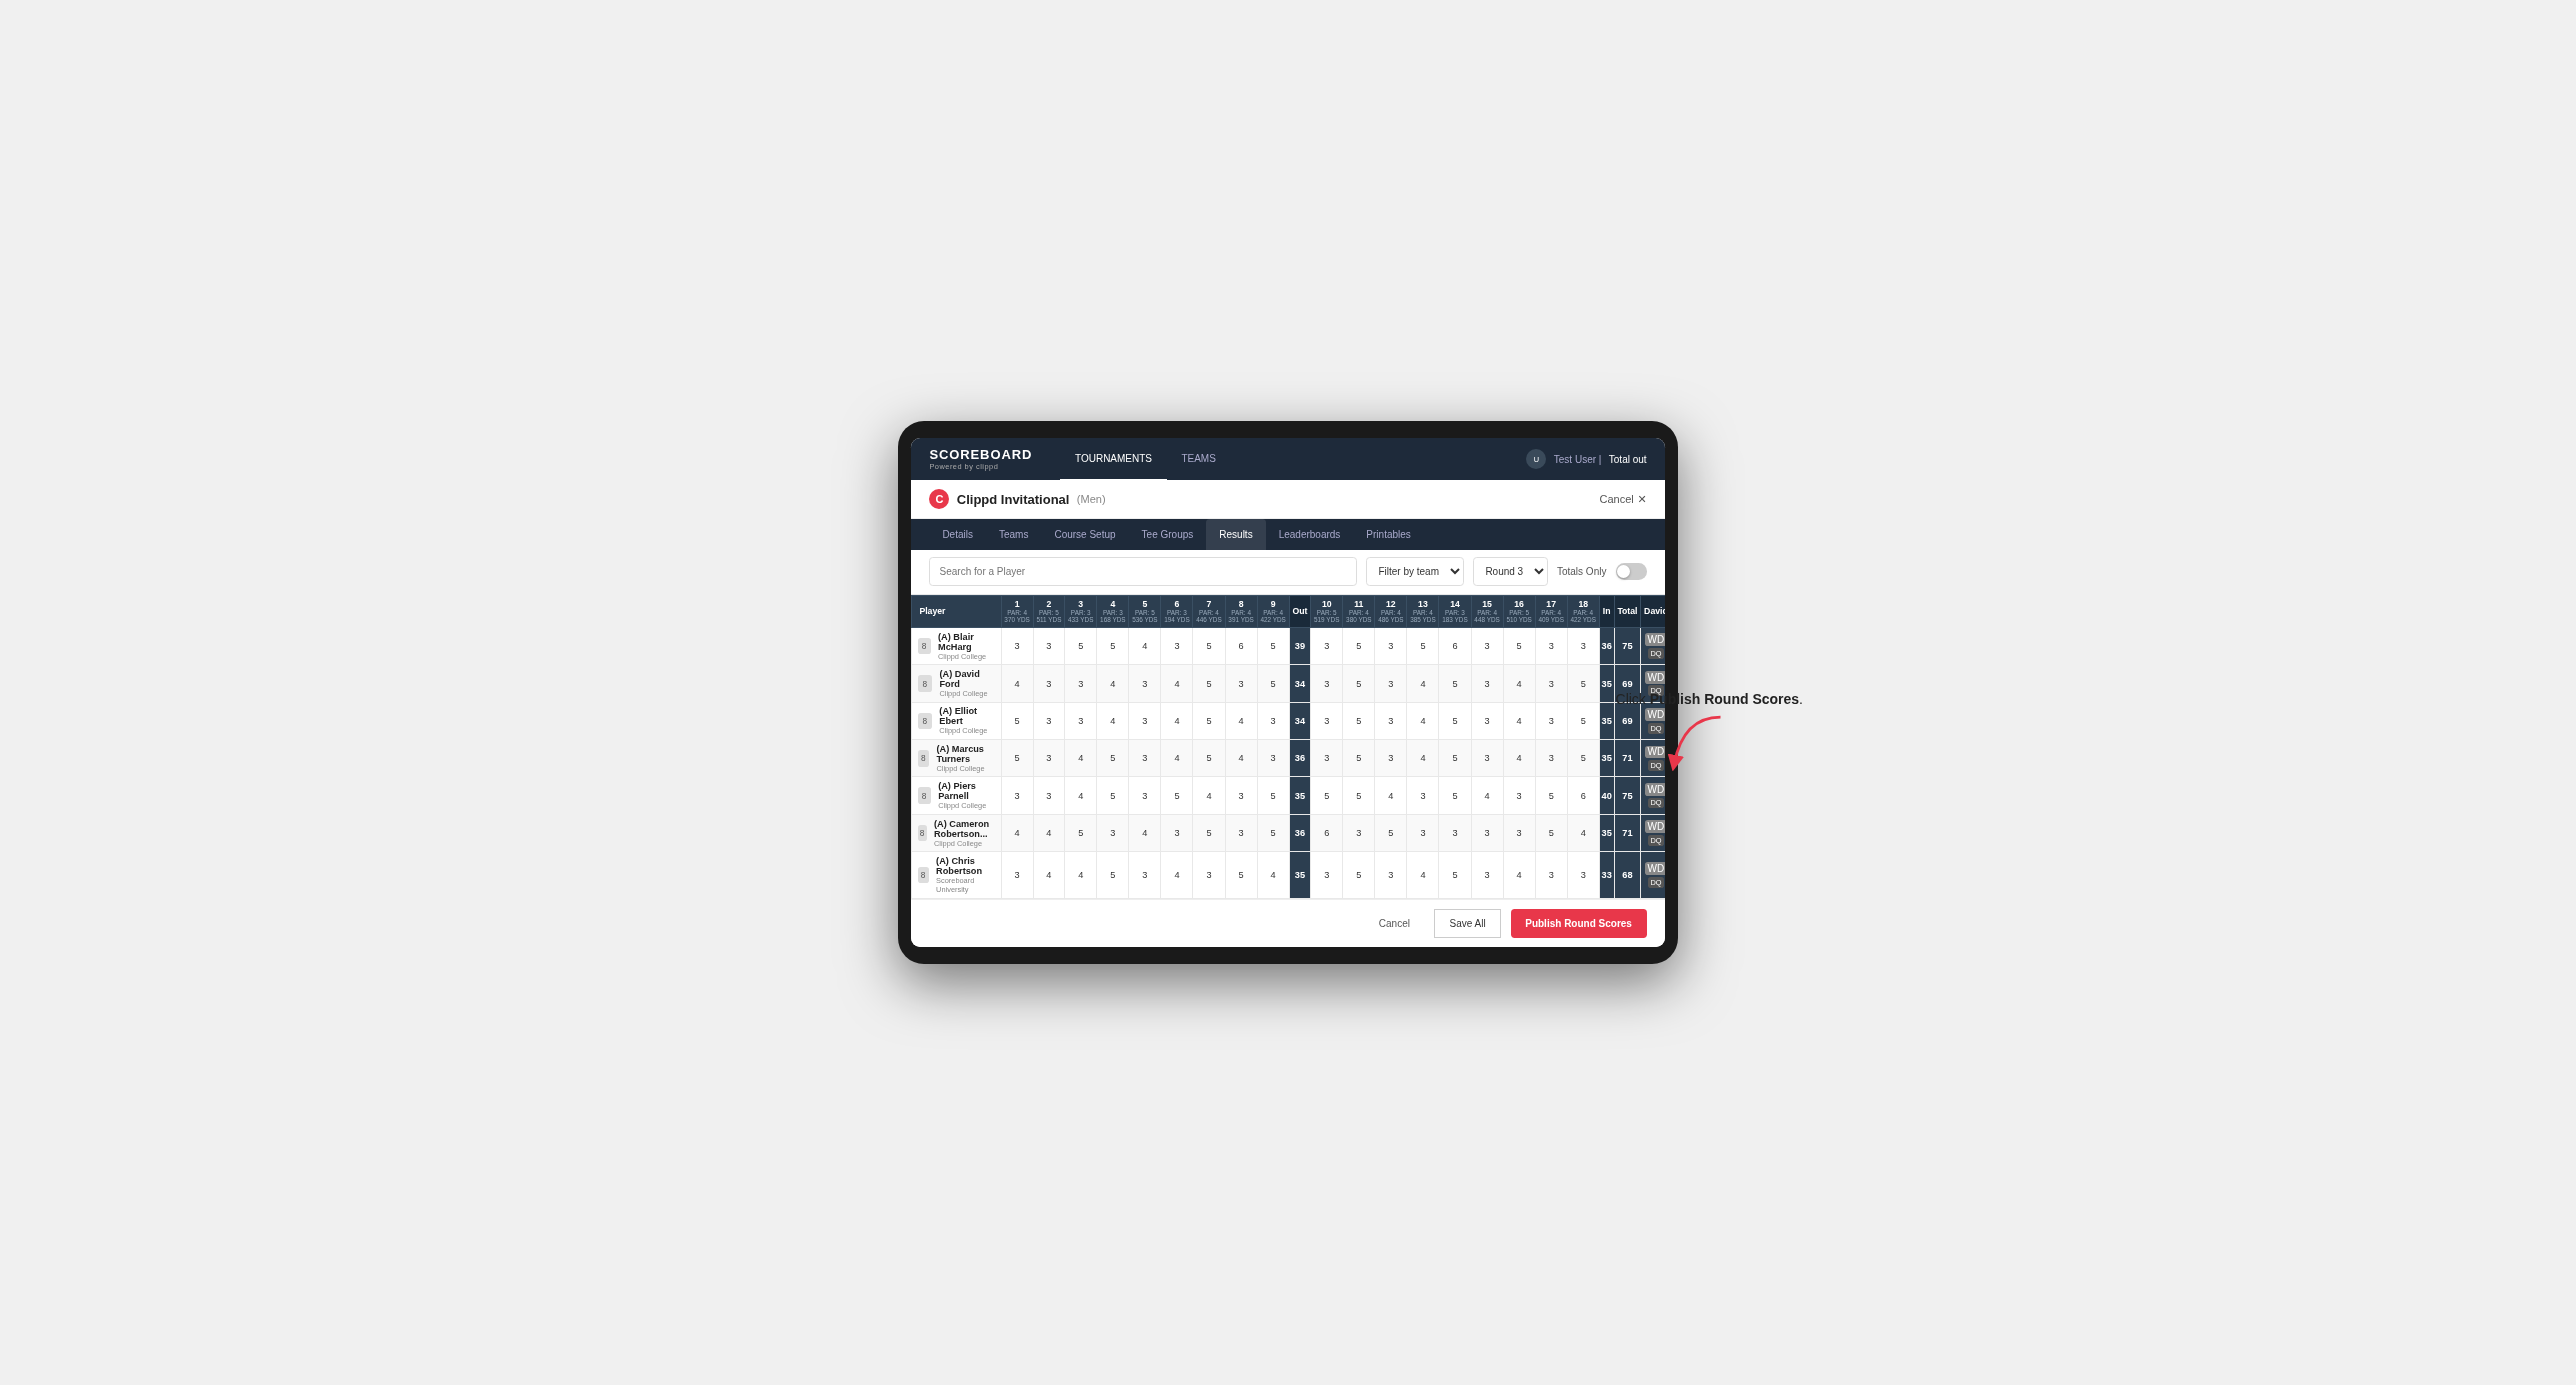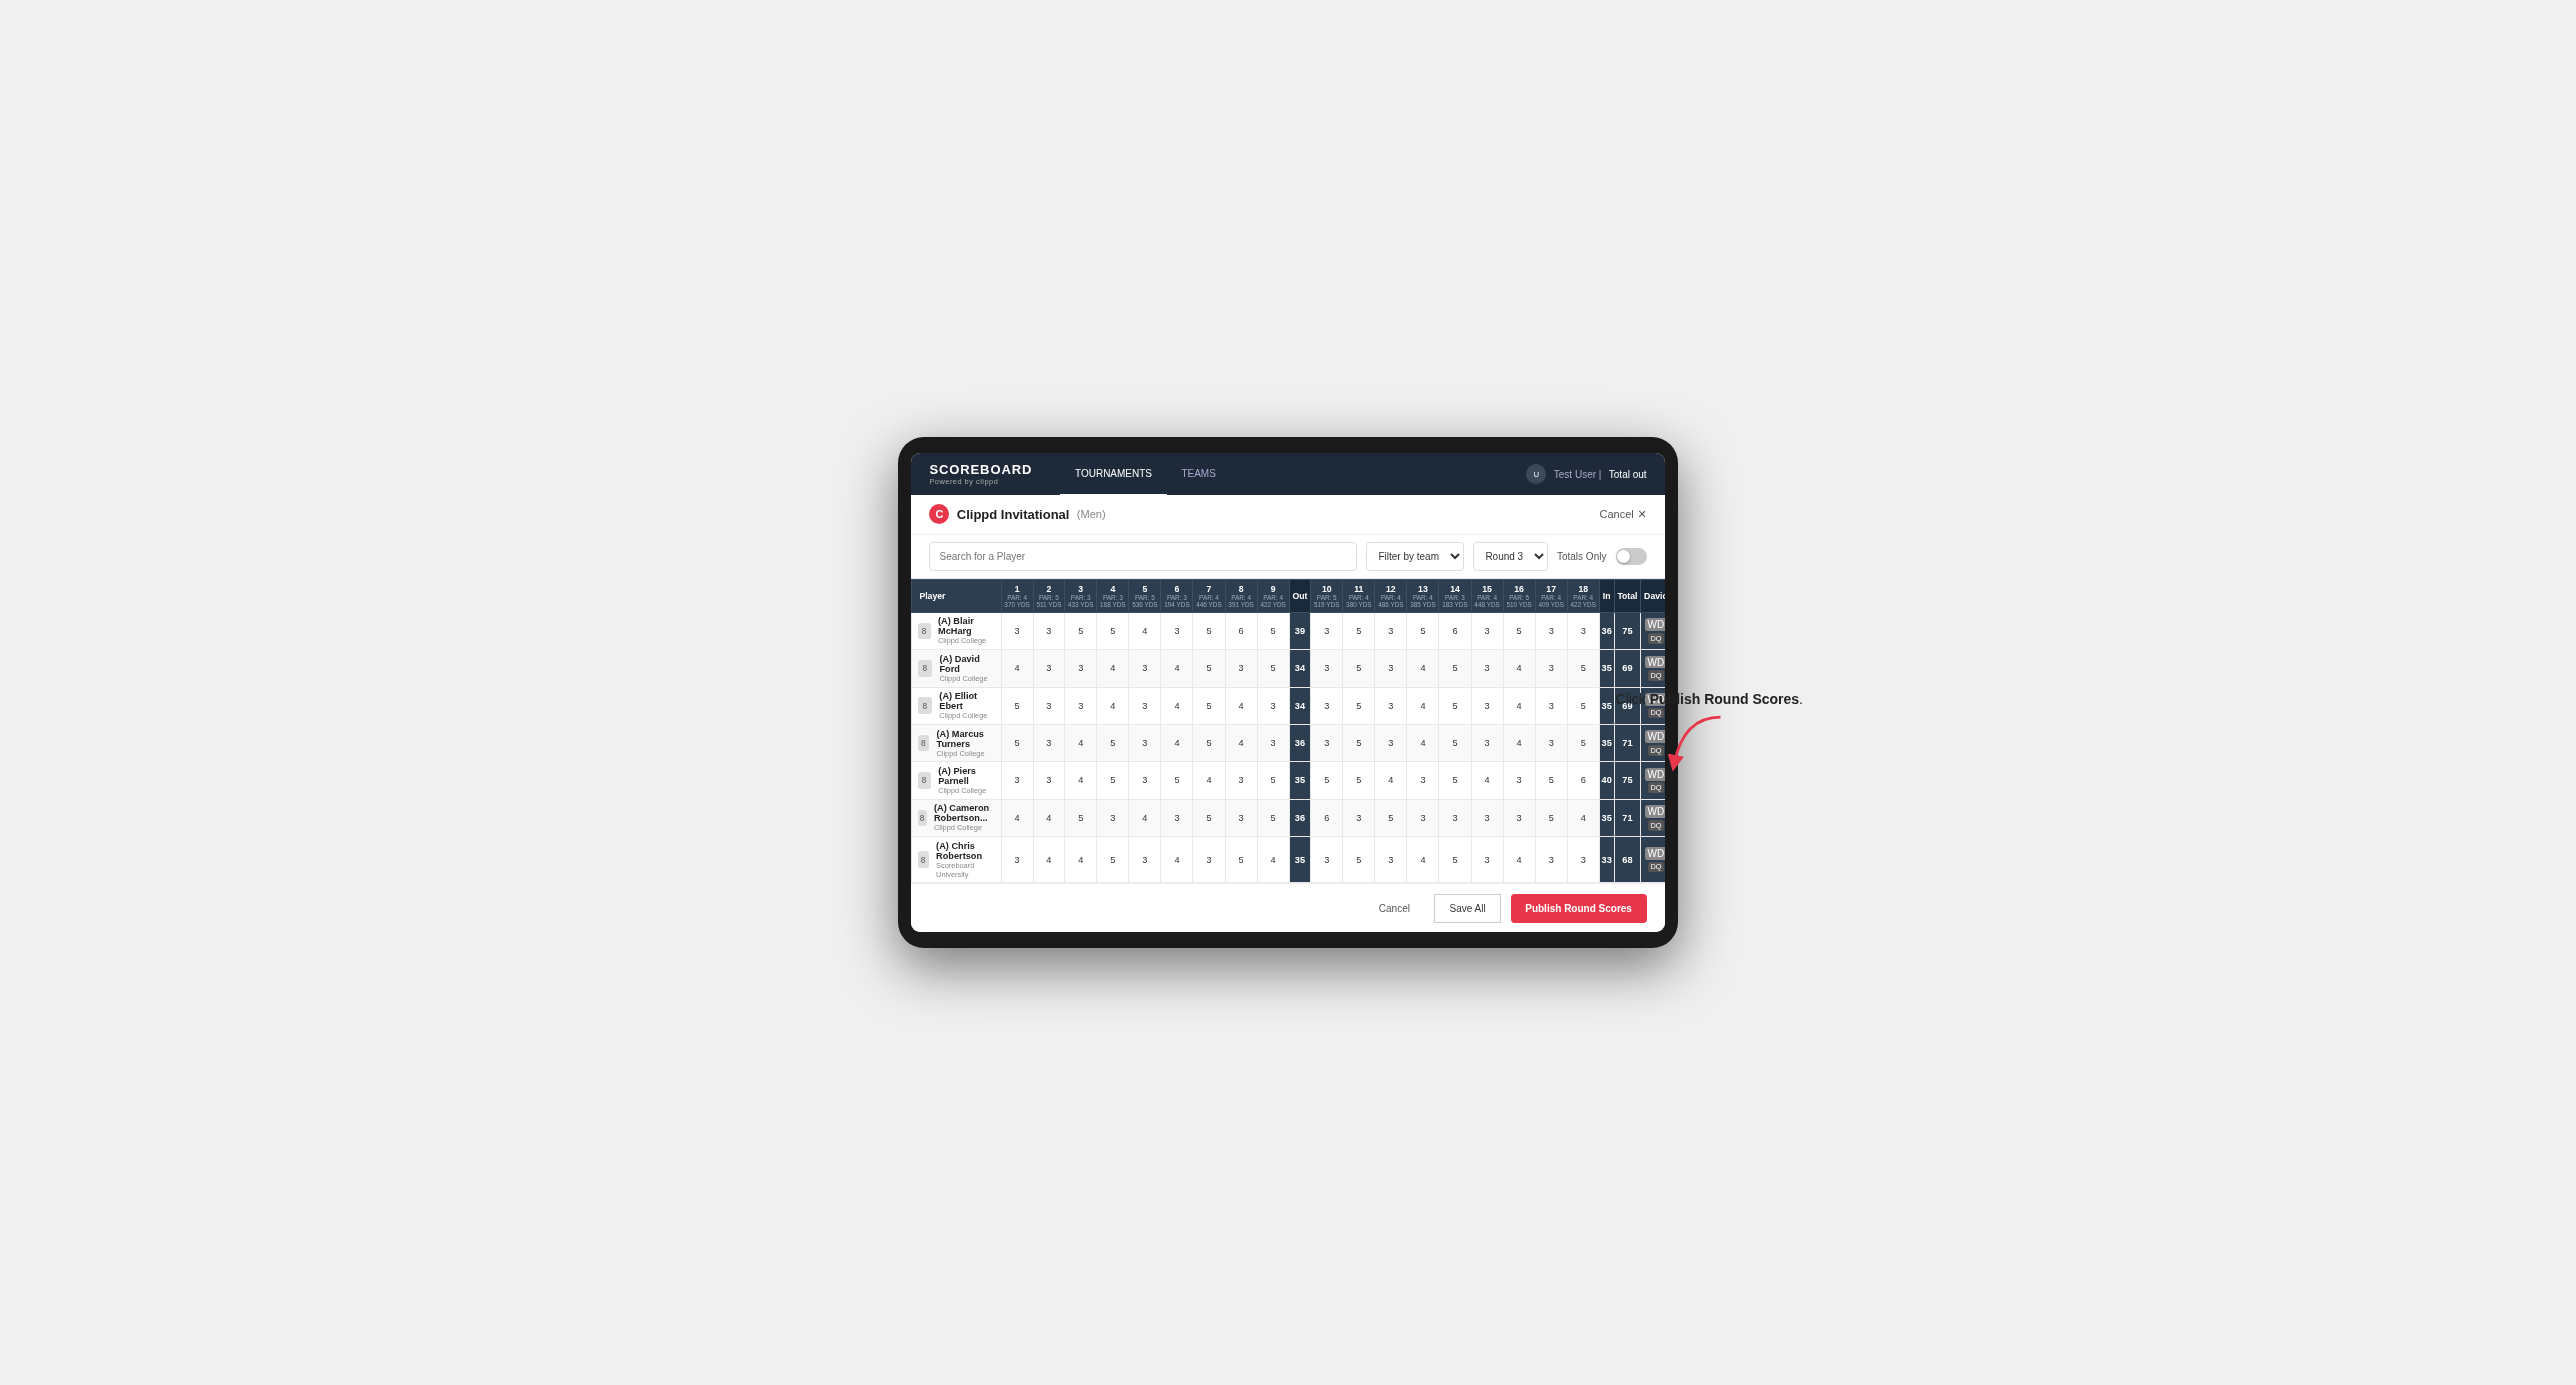--- a/index.html
+++ b/index.html
@@ -407,6 +407,15 @@
         </div>
       </div>
 
+      <div class="sub-tabs">
+        <div class="sub-tab">Details</div>
+        <div class="sub-tab">Teams</div>
+        <div class="sub-tab">Course Setup</div>
+        <div class="sub-tab">Tee Groups</div>
+        <div class="sub-tab active">Results</div>
+        <div class="sub-tab">Leaderboards</div>
+        <div class="sub-tab">Printables</div>
+      </div>
 
       <div class="controls-row">
         <input type="text" class="search-input" placeholder="Search for a Player" style="">

